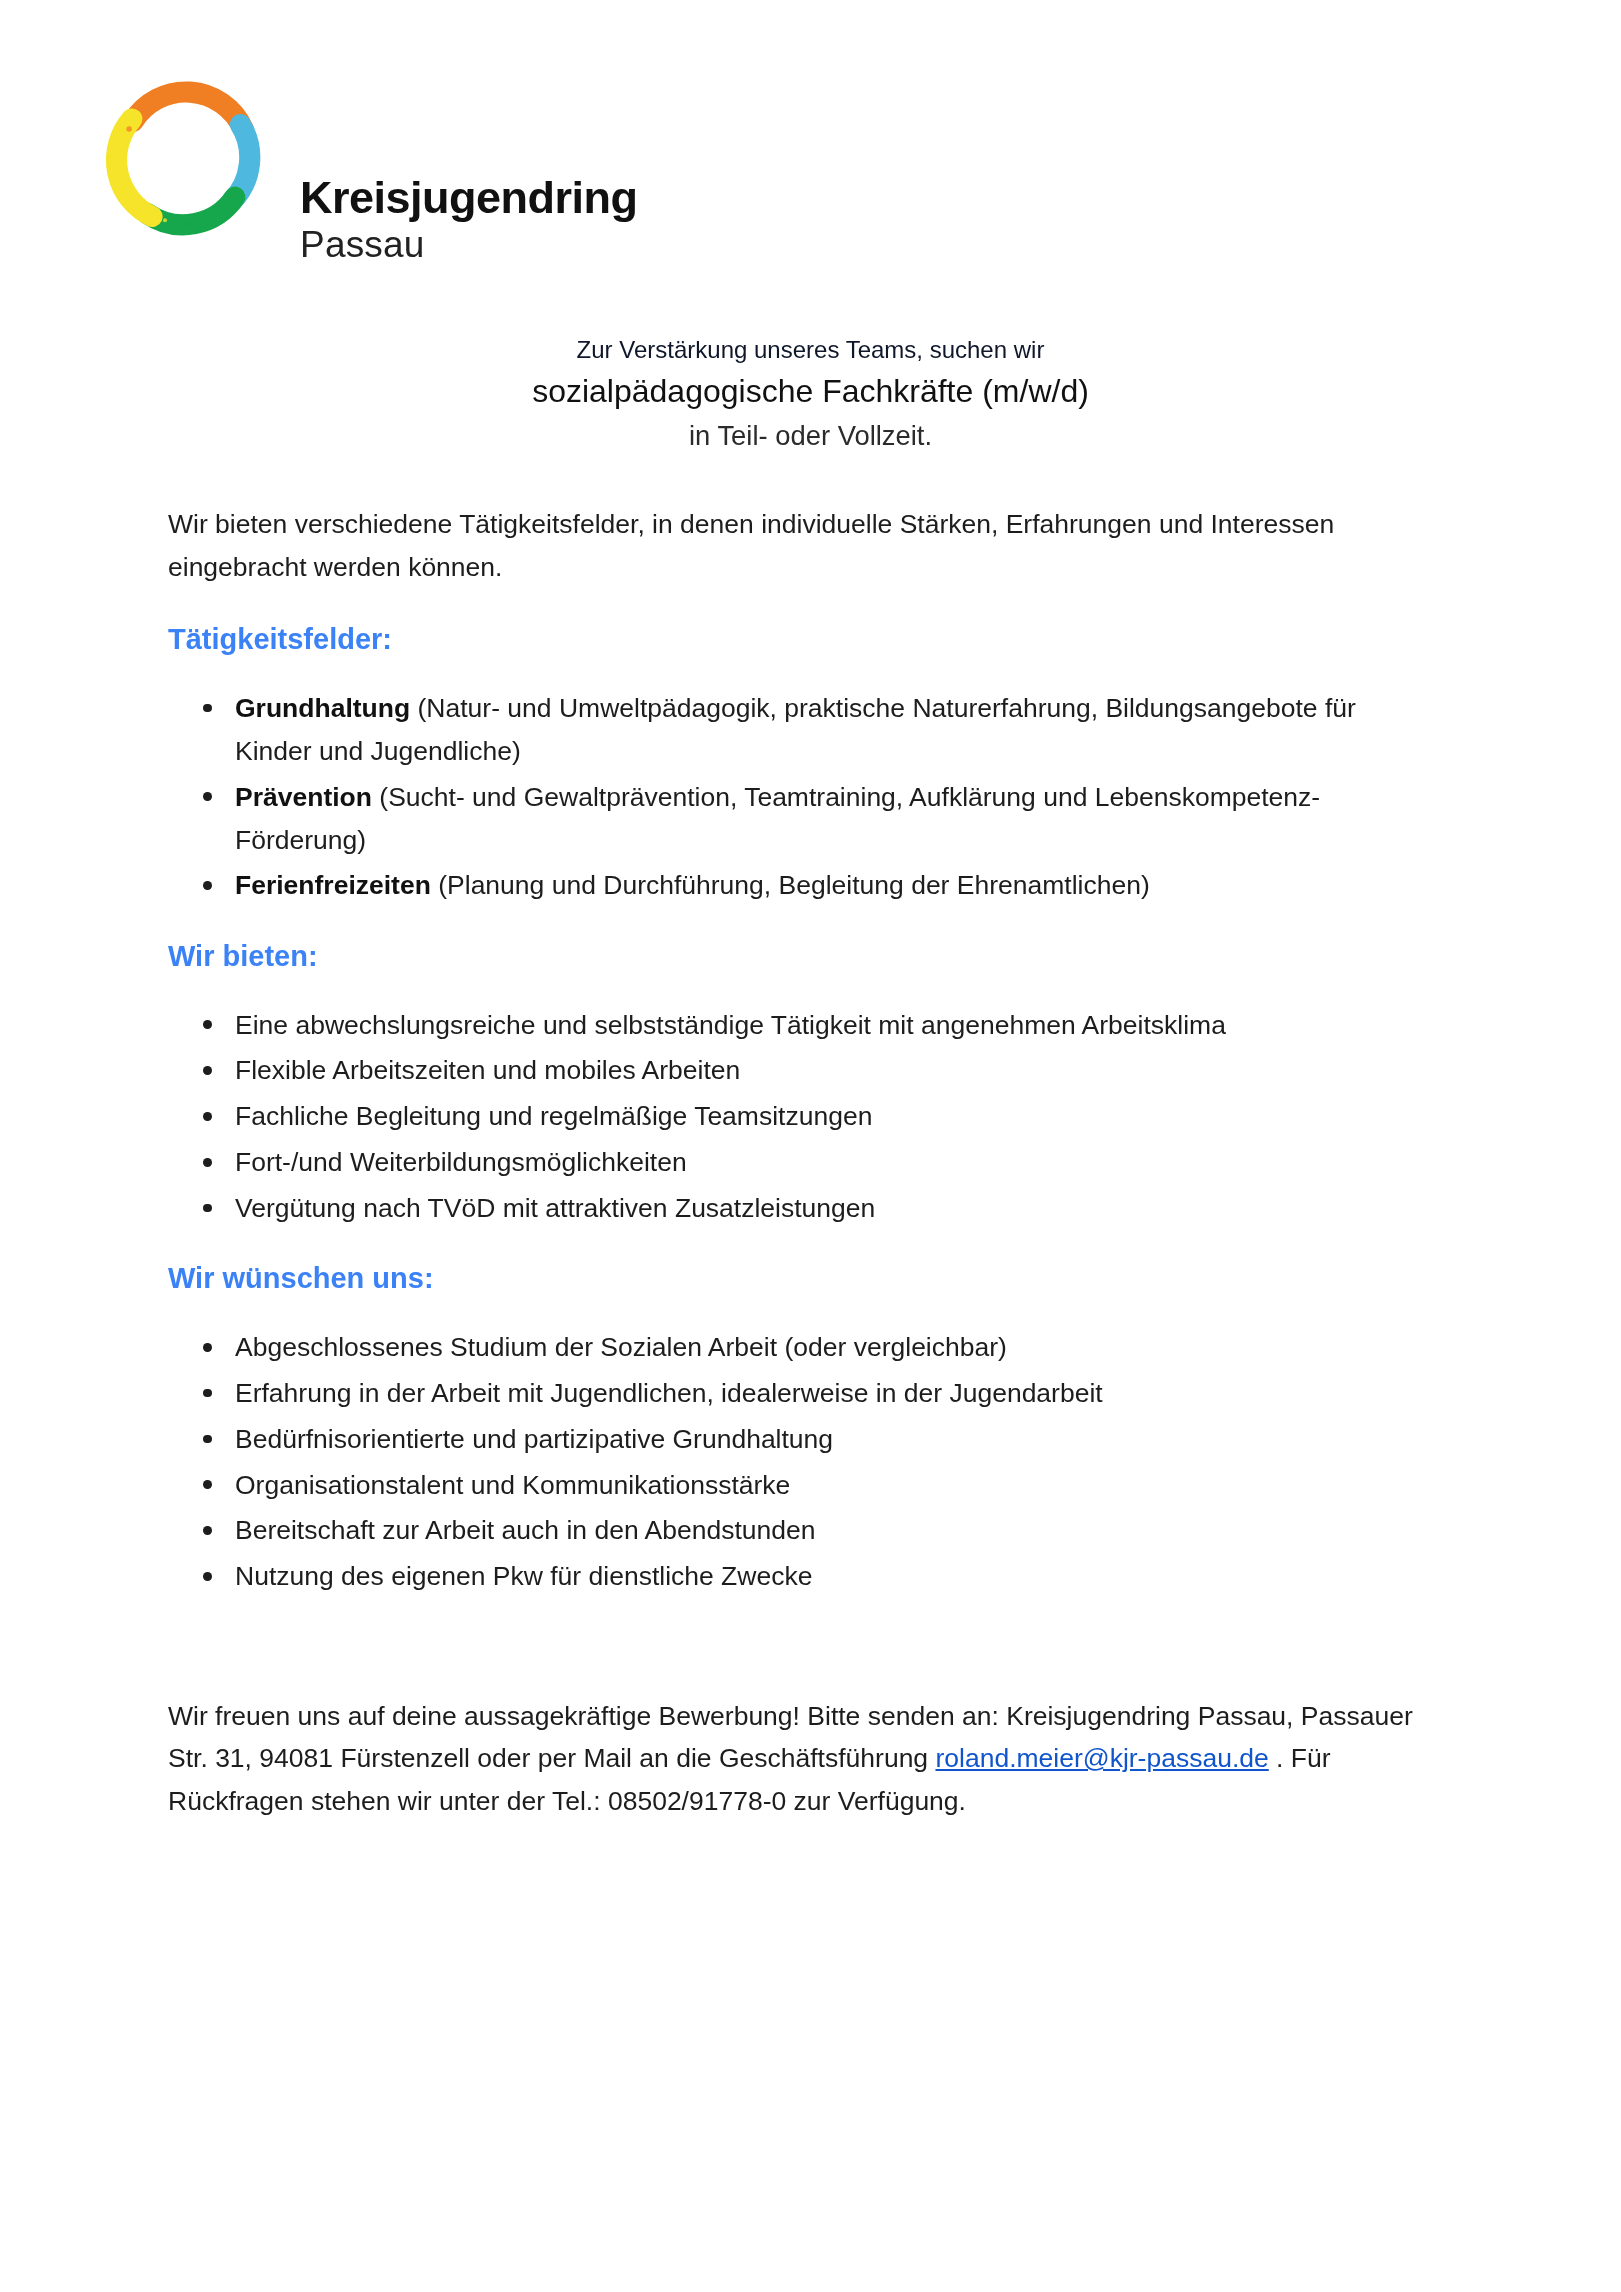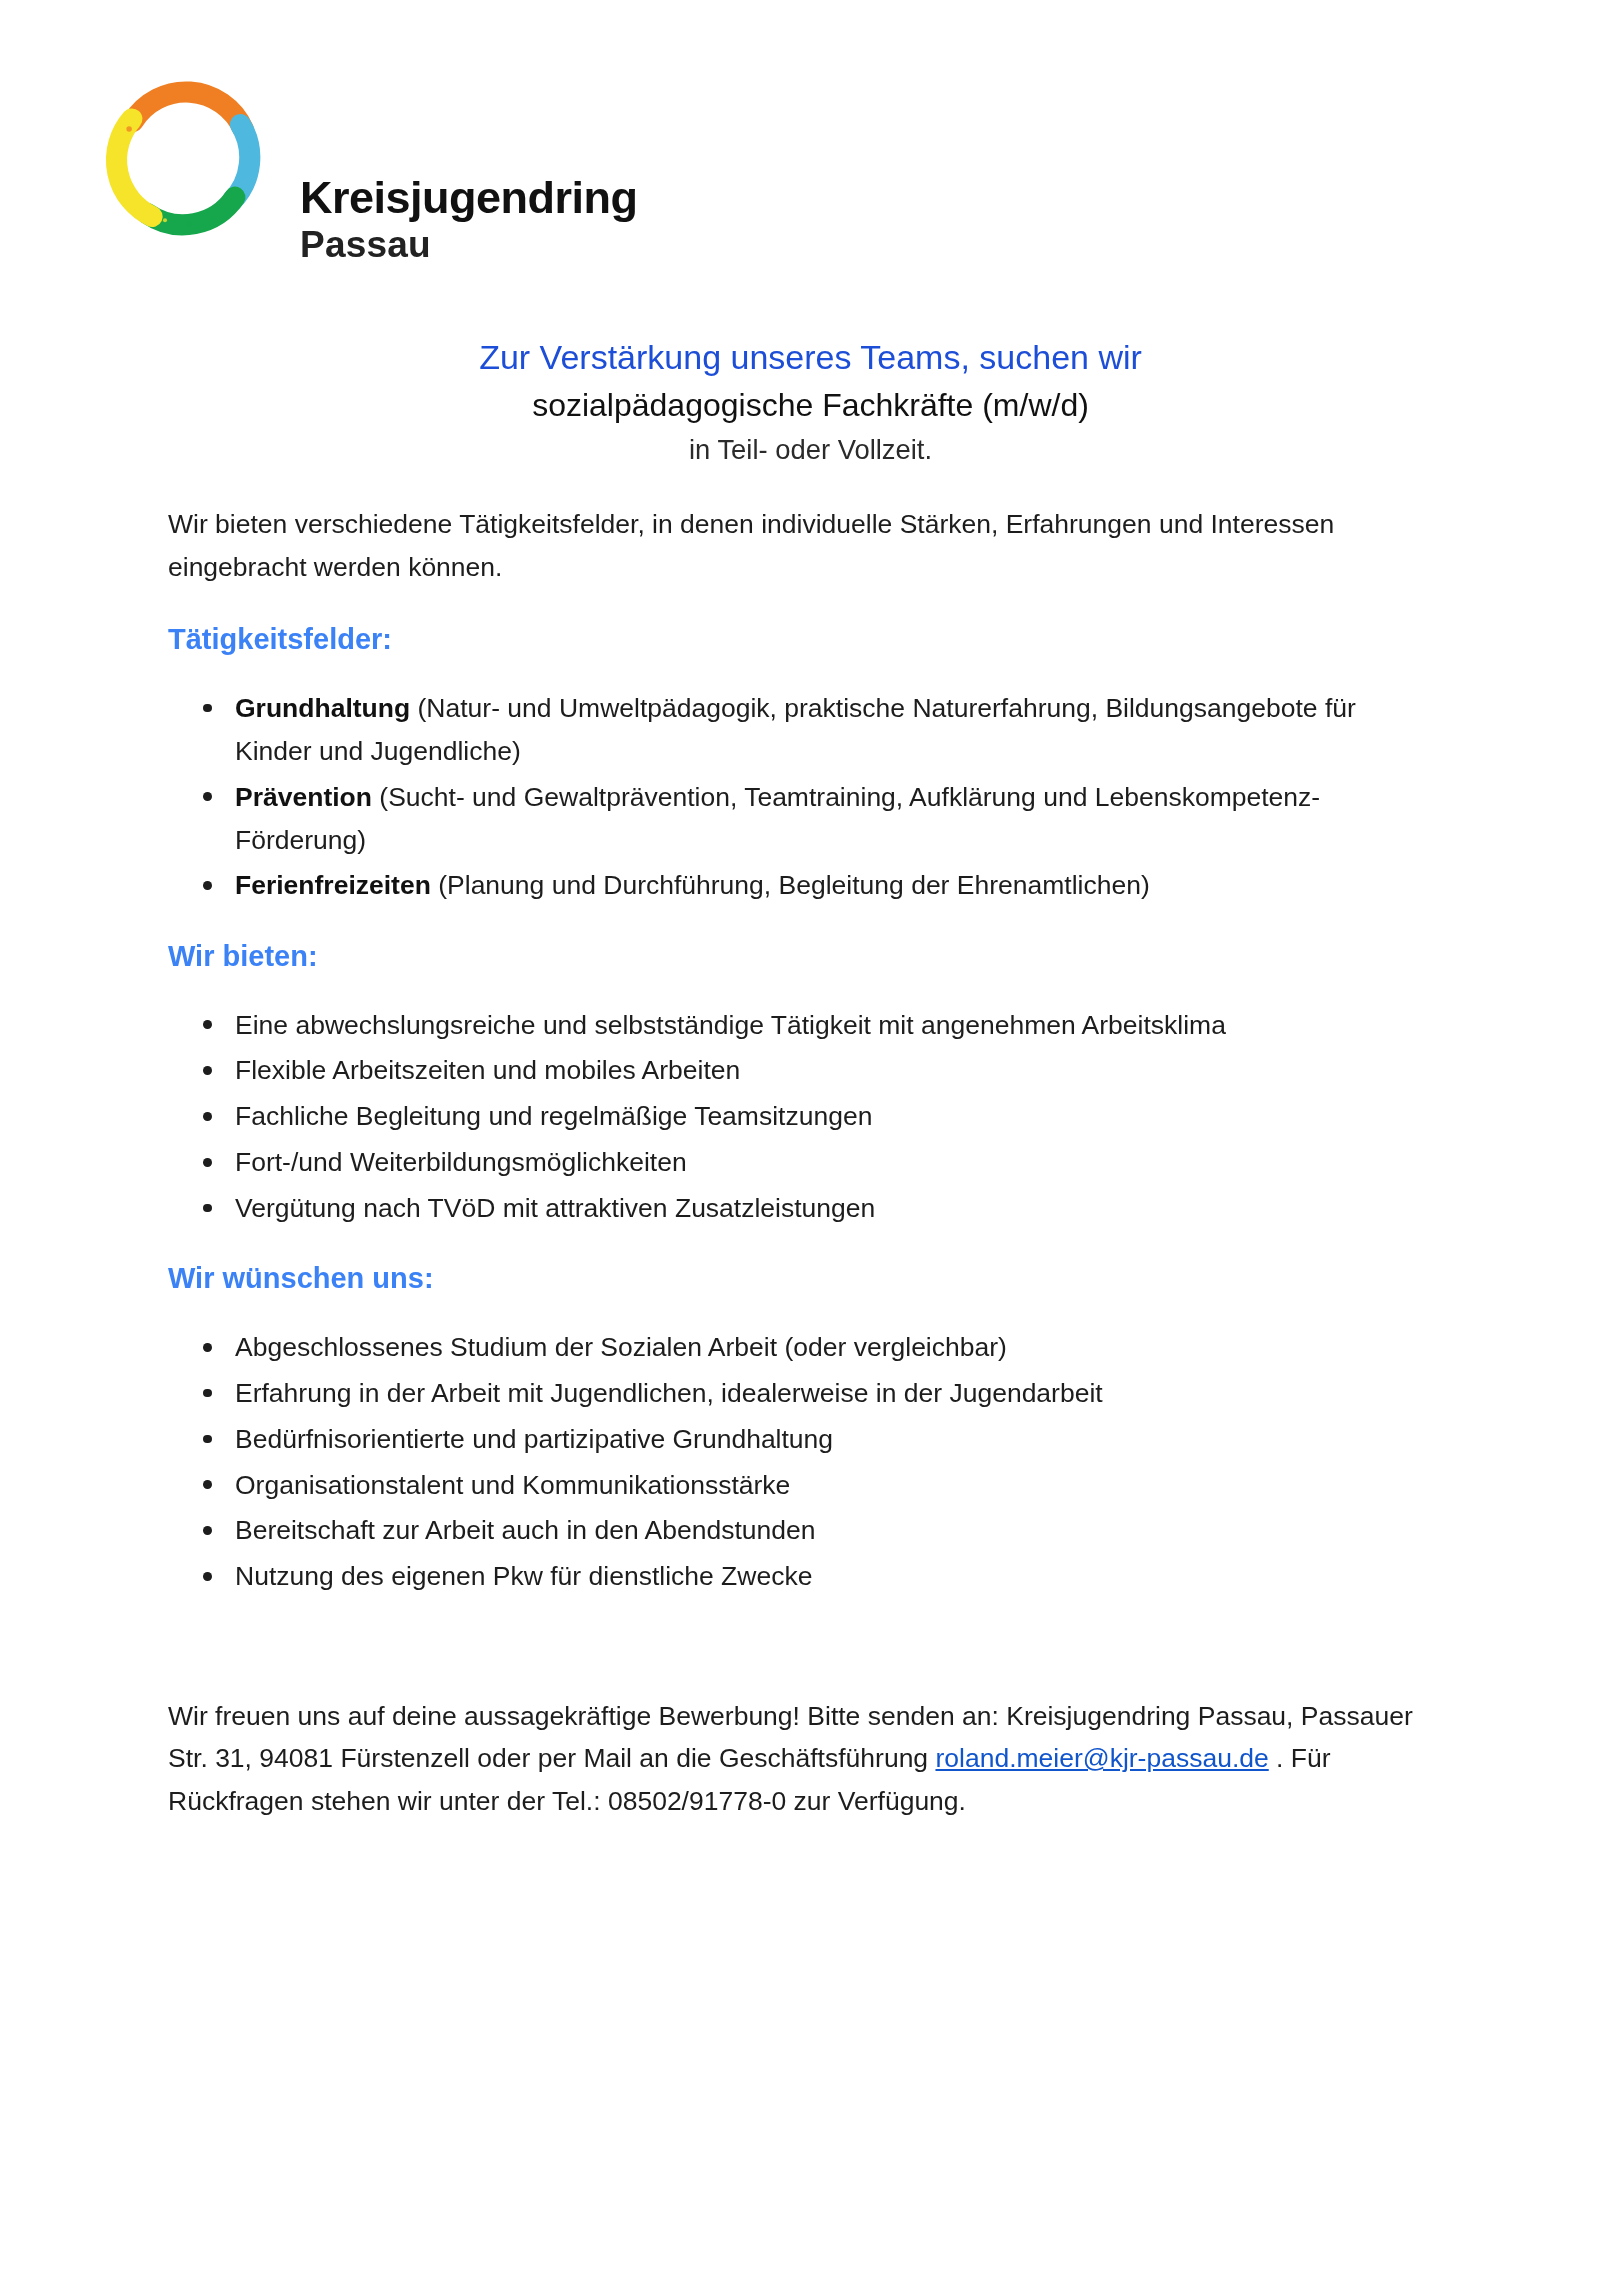--- a/index.html
+++ b/index.html
@@ -53,7 +53,7 @@
   }
   .logo-sub {
     font-size: 37px;
-    font-weight: bold;
+    font-weight: normal;
     letter-spacing: 0.2px;
     color: #222222;
     display: block;

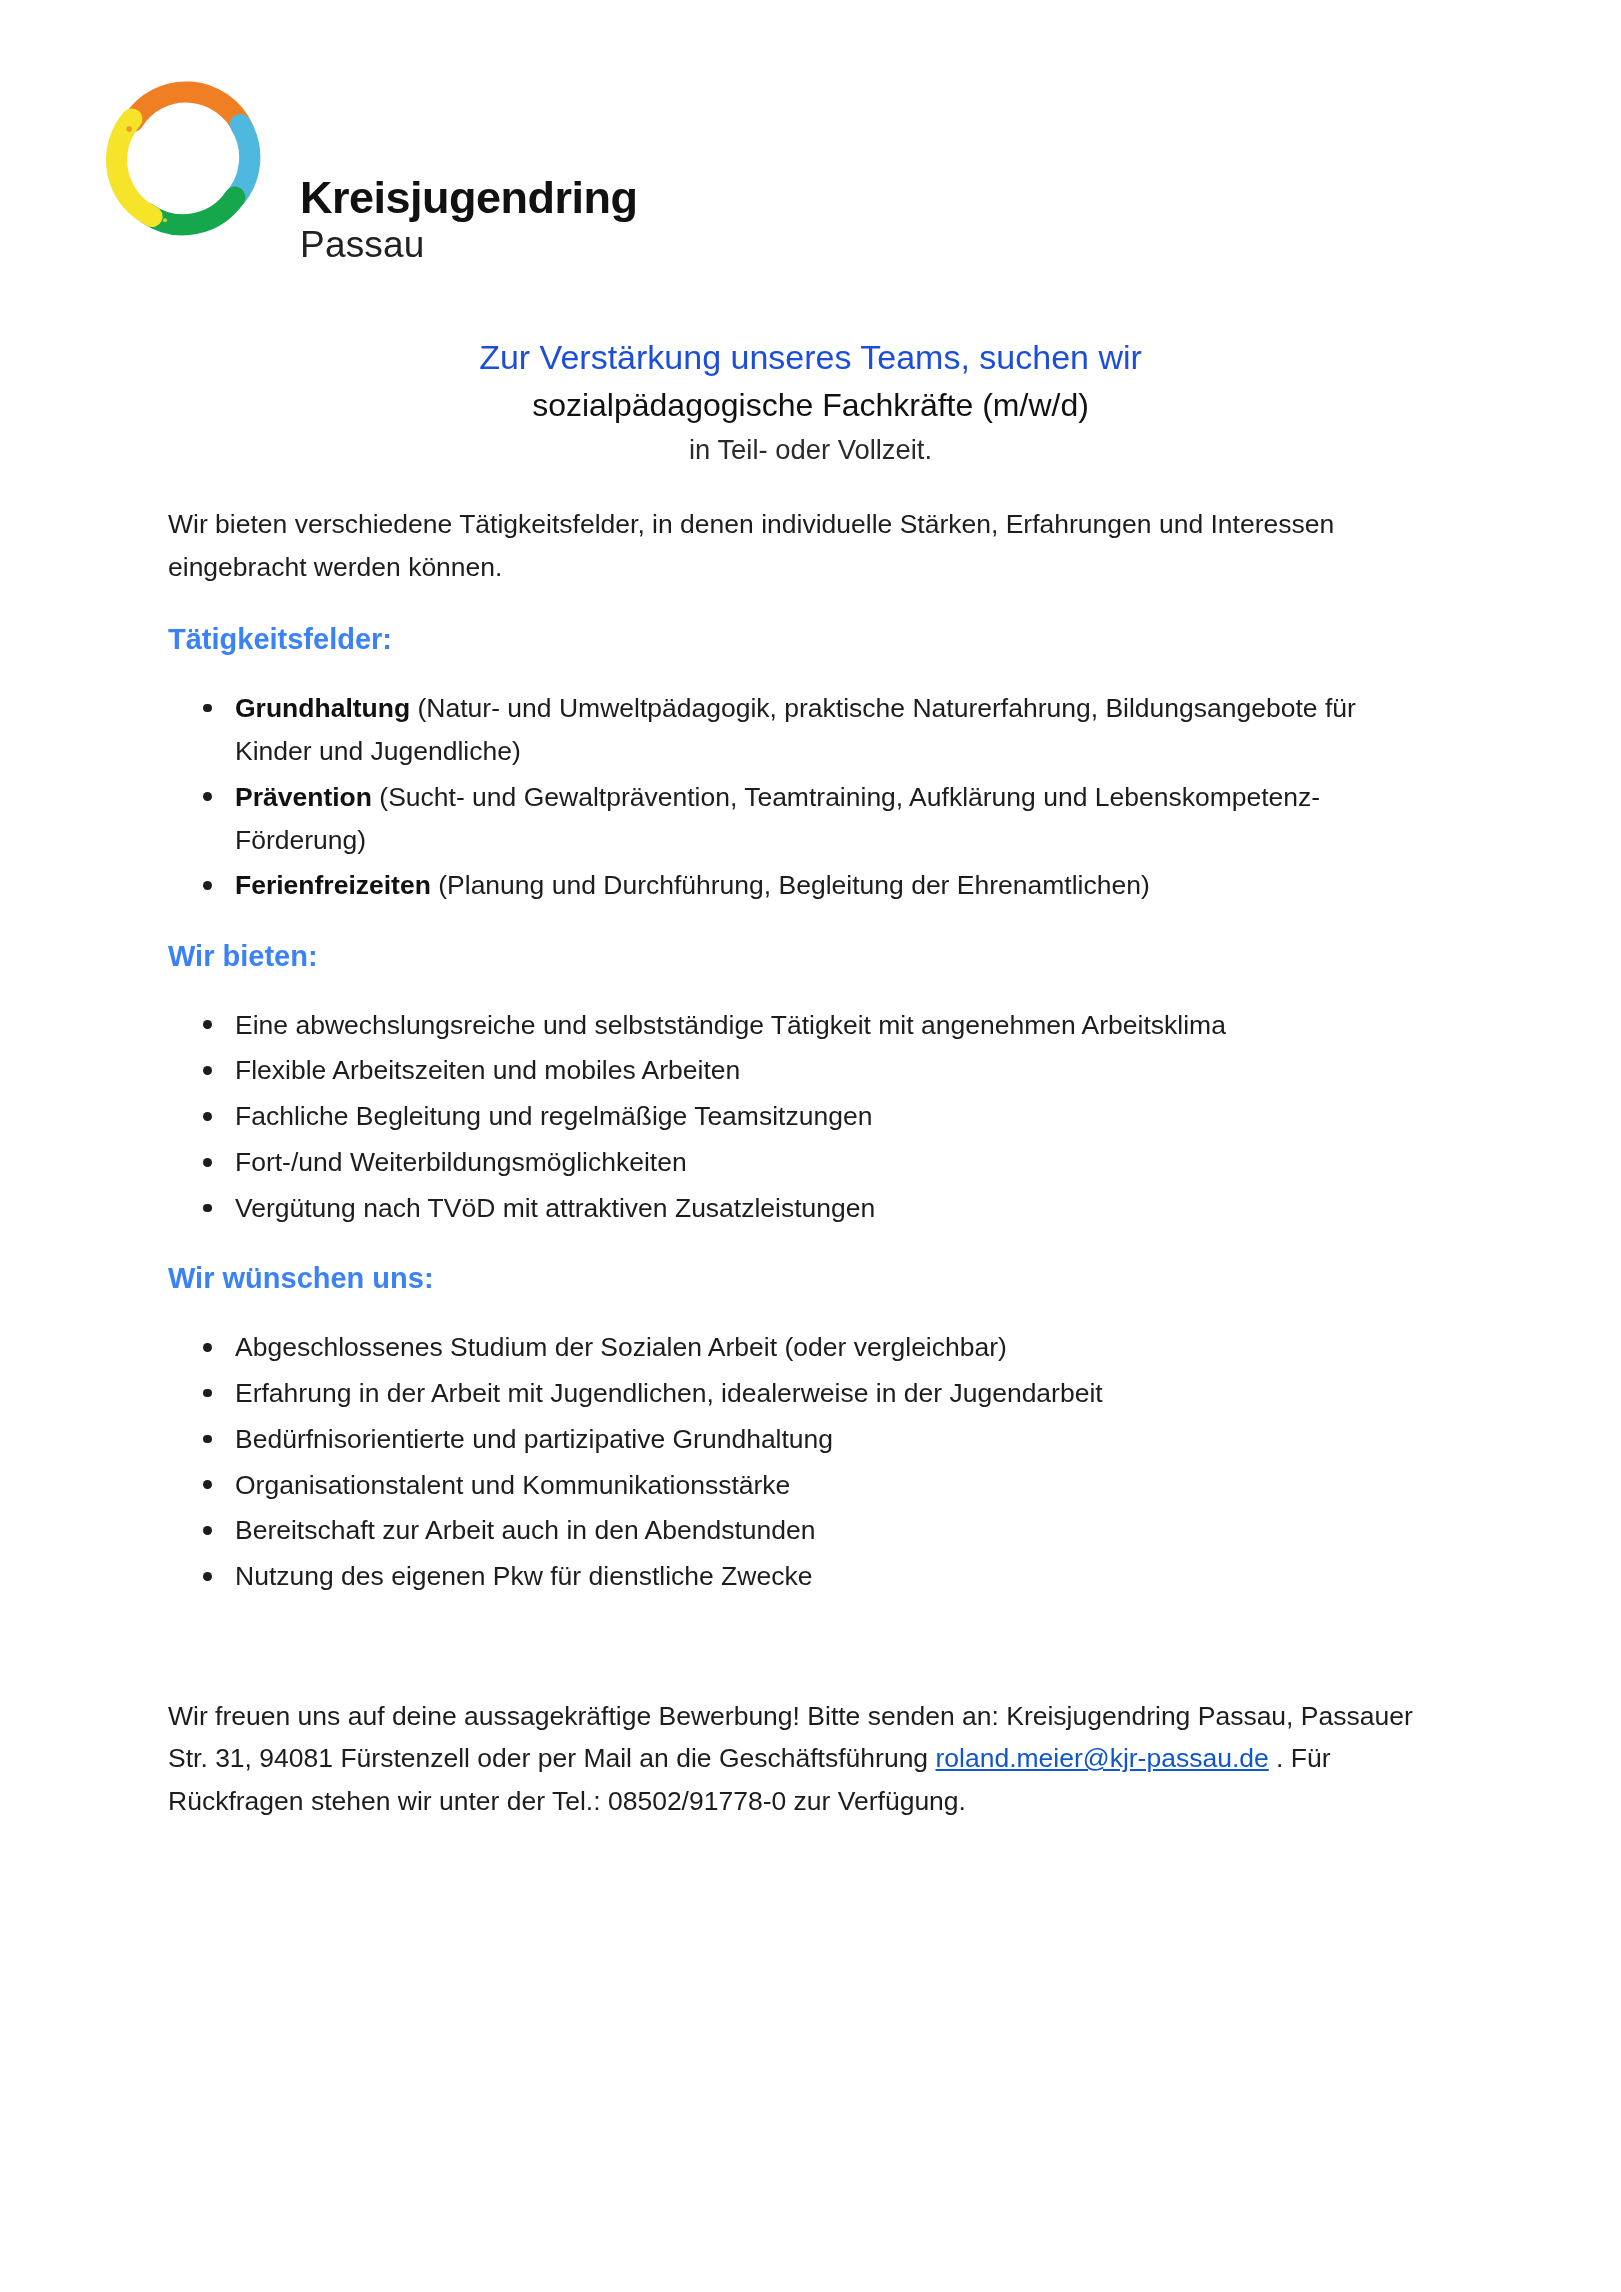--- a/index.html
+++ b/index.html
@@ -69,8 +69,8 @@
     text-align: center;
   }
   .headline .l1 {
-    font-size: 34px;
-    color: #1d4ed8;
+    font-size: 24px;
+    color: #0f172a;
     line-height: 1.42;
     display: block;
   }

